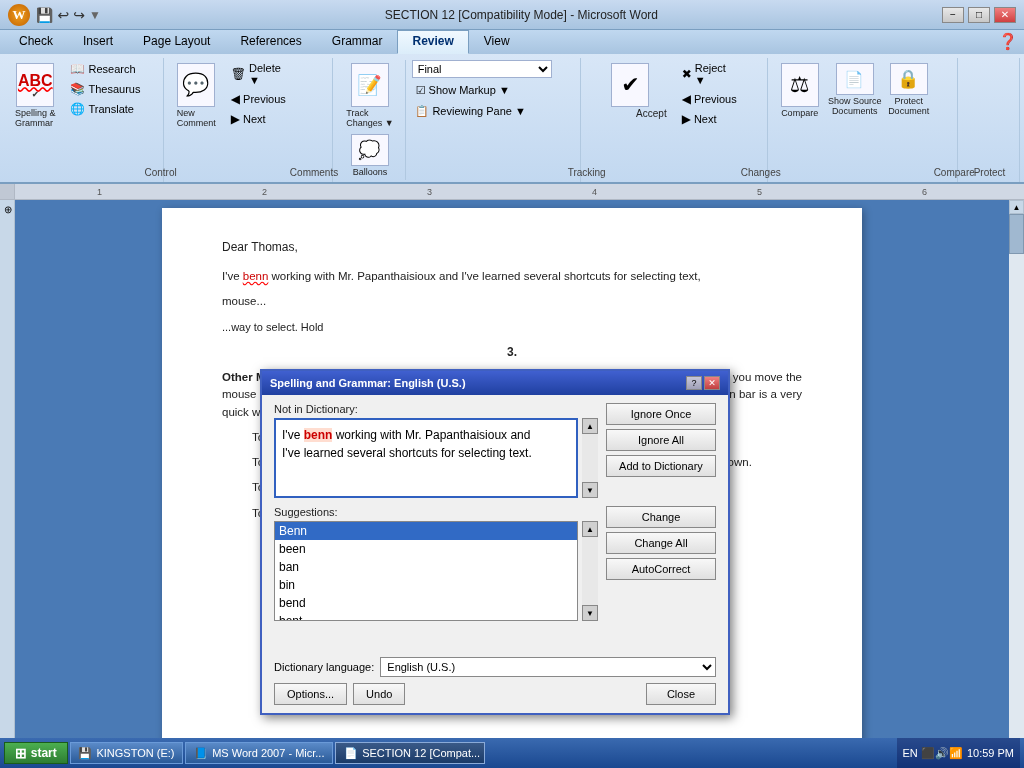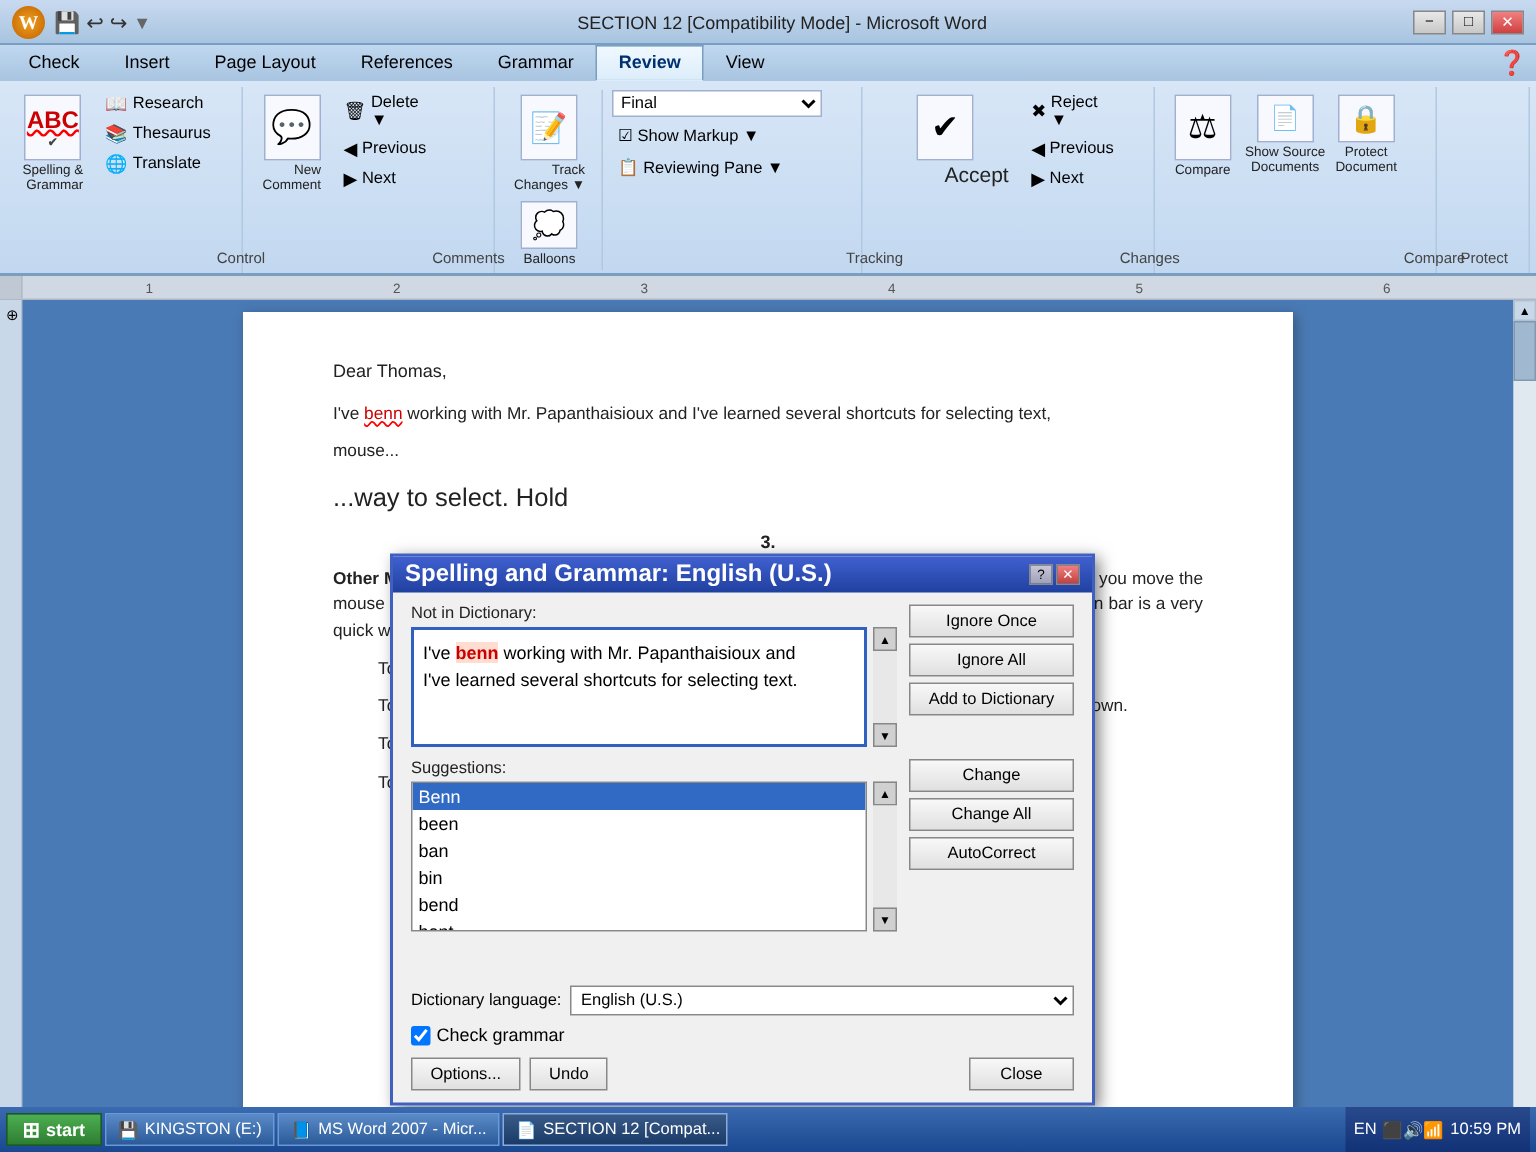--- a/index.html
+++ b/index.html
@@ -33,7 +33,7 @@
     .ribbon-group { display: flex; flex-direction: column; align-items: center; padding: 2px 6px; border-right: 1px solid #b0c8e0; min-width: 60px; }
     .ribbon-group-label { font-size: 10px; color: #444; margin-top: auto; padding-bottom: 2px; }
     .ribbon-btn { display: flex; flex-direction: column; align-items: center; cursor: pointer; padding: 2px 4px; border: 1px solid transparent; border-radius: 2px; min-width: 36px; }
-    .ribbon-btn .label { font-size: 10px; text-align: right; color: #222; margin-top: 1px; white-space: nowrap; }
+    .ribbon-btn .label { font-size: 10px; text-align: left; color: #222; margin-top: 1px; white-space: nowrap; }
     .ribbon-btn-small { display: flex; align-items: center; gap: 3px; cursor: pointer; padding: 1px 3px; border: 1px solid transparent; border-radius: 2px; font-size: 11px; }
     .final-select { background: white; border: 1px solid #a0b8d0; font-size: 11px; padding: 1px; width: 130px; }
     .ruler { background: #d0d8e4; height: 16px; display: flex; align-items: center; border-bottom: 1px solid #b0b8c4; }

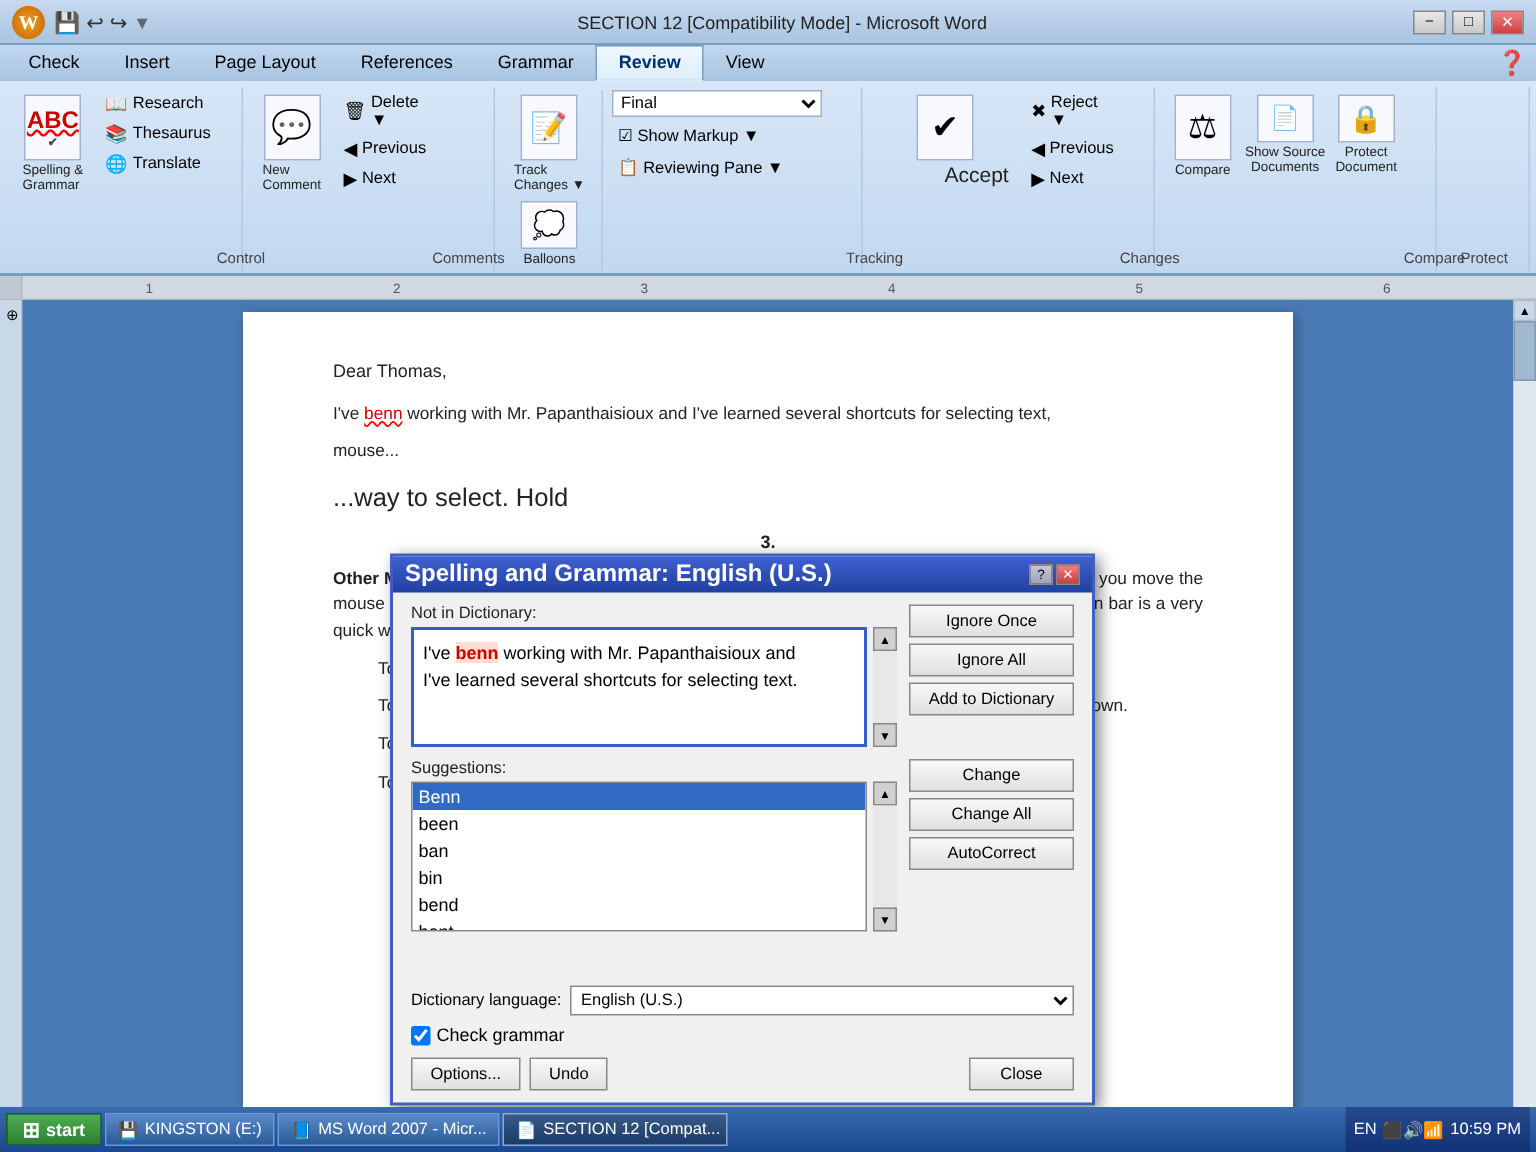--- a/index.html
+++ b/index.html
@@ -213,7 +213,7 @@
       <div style="display:flex; flex-direction:column; align-items:center; padding-right:6px;">
         <div class="ribbon-btn">
           <div style="background:#f8f8ff; border:1px solid #a0b0d0; width:38px; height:44px; display:flex; align-items:center; justify-content:center; font-size:22px;">✔</div>
-          <span class="label" style="font-size:14px;margin-left:42px;">Accept</span>
+          <span class="label" style="font-size:10px;margin-left:42px;">Accept</span>
         </div>
       </div>
       <div style="display:flex; flex-direction:column; gap:2px;">

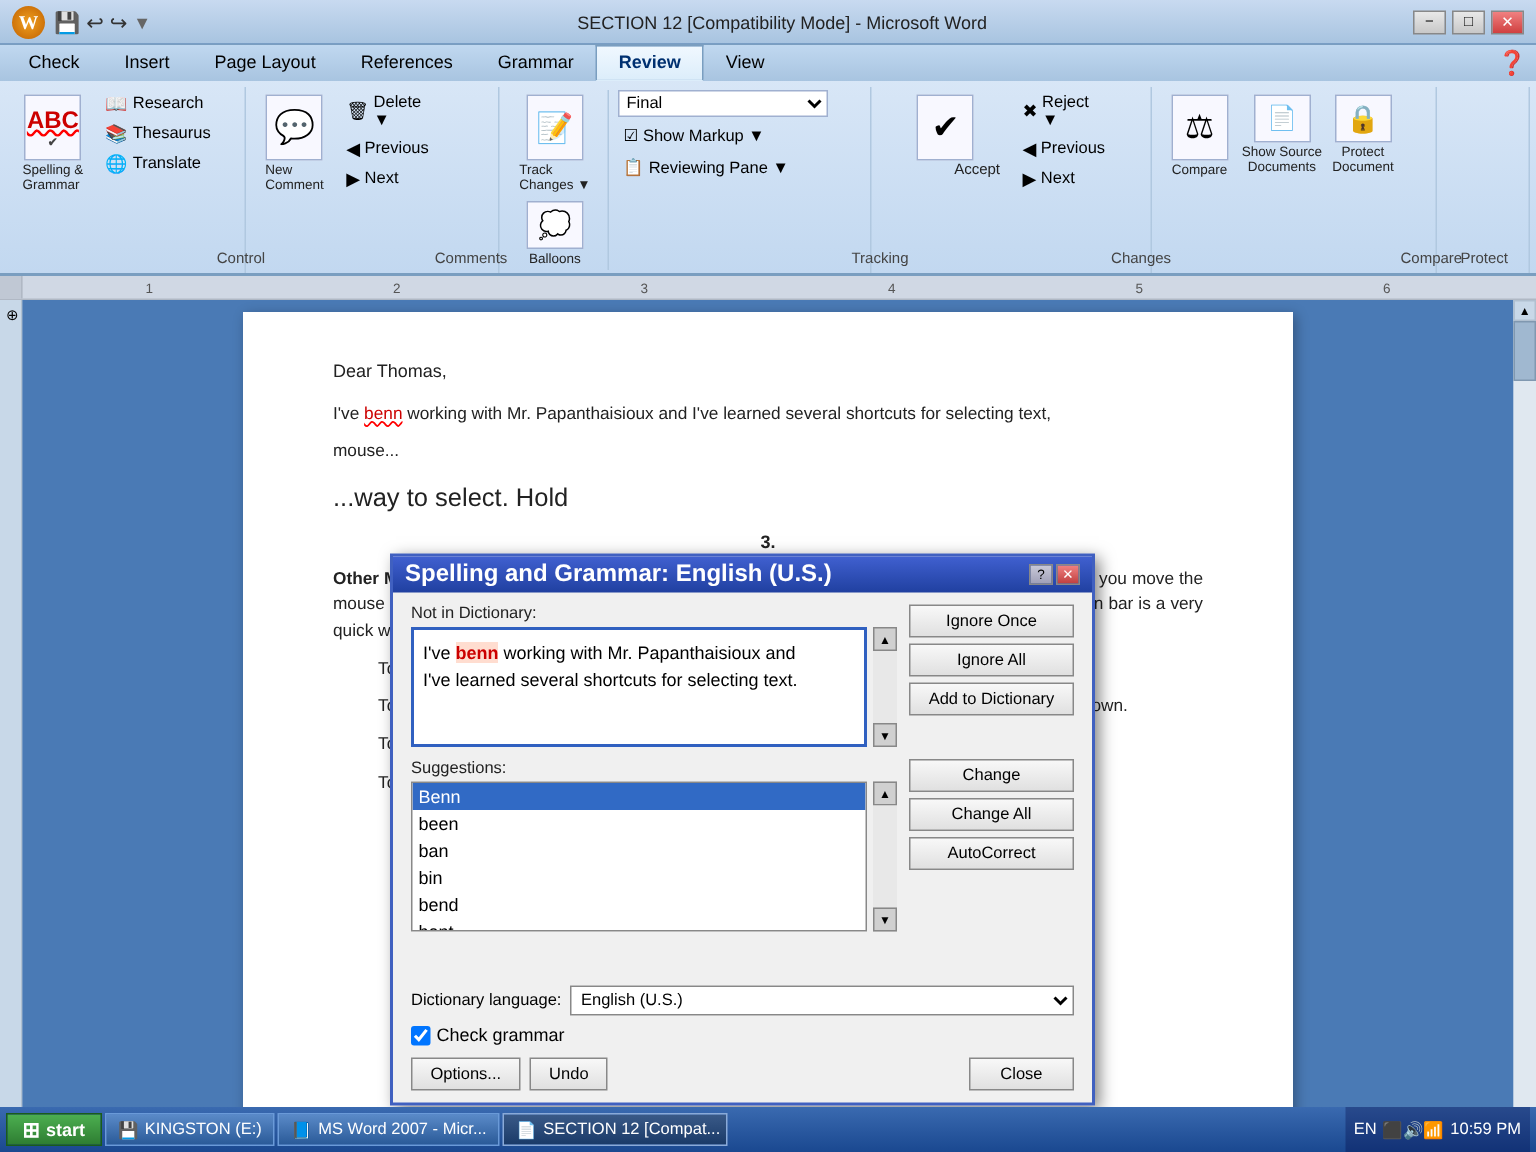--- a/index.html
+++ b/index.html
@@ -289,7 +289,7 @@
         <p style="margin-bottom:12px; font-size:12px;">Dear Thomas,</p>
         <p style="font-size:11.5px; text-align:justify;">I've <span class="misspelled">benn</span> working with Mr. Papanthaisioux and I've learned several shortcuts for selecting text,</p>
         <p style="font-size:11.5px; text-align:justify;">mouse...</p>
-        <p style="font-size:17px; text-align:justify; margin-bottom:4px;">...way to select. Hold</p>
+        <p style="font-size:11px; text-align:justify; margin-bottom:4px;">...way to select. Hold</p>
         <p style="text-align:center; font-weight:bold; font-size:12px; margin:8px 0;"><span>3.</span></p>
         <p style="font-size:11.5px; text-align:justify;">
           <strong>Other Mouse Tricks:</strong> The area to the left of the text on the screen is called the <span class="italic-text">selection bar</span>. When you move the mouse into that area, the mouse pointer turns into an arrow that points toward the text. The selection bar is a very quick way to select text. For example:

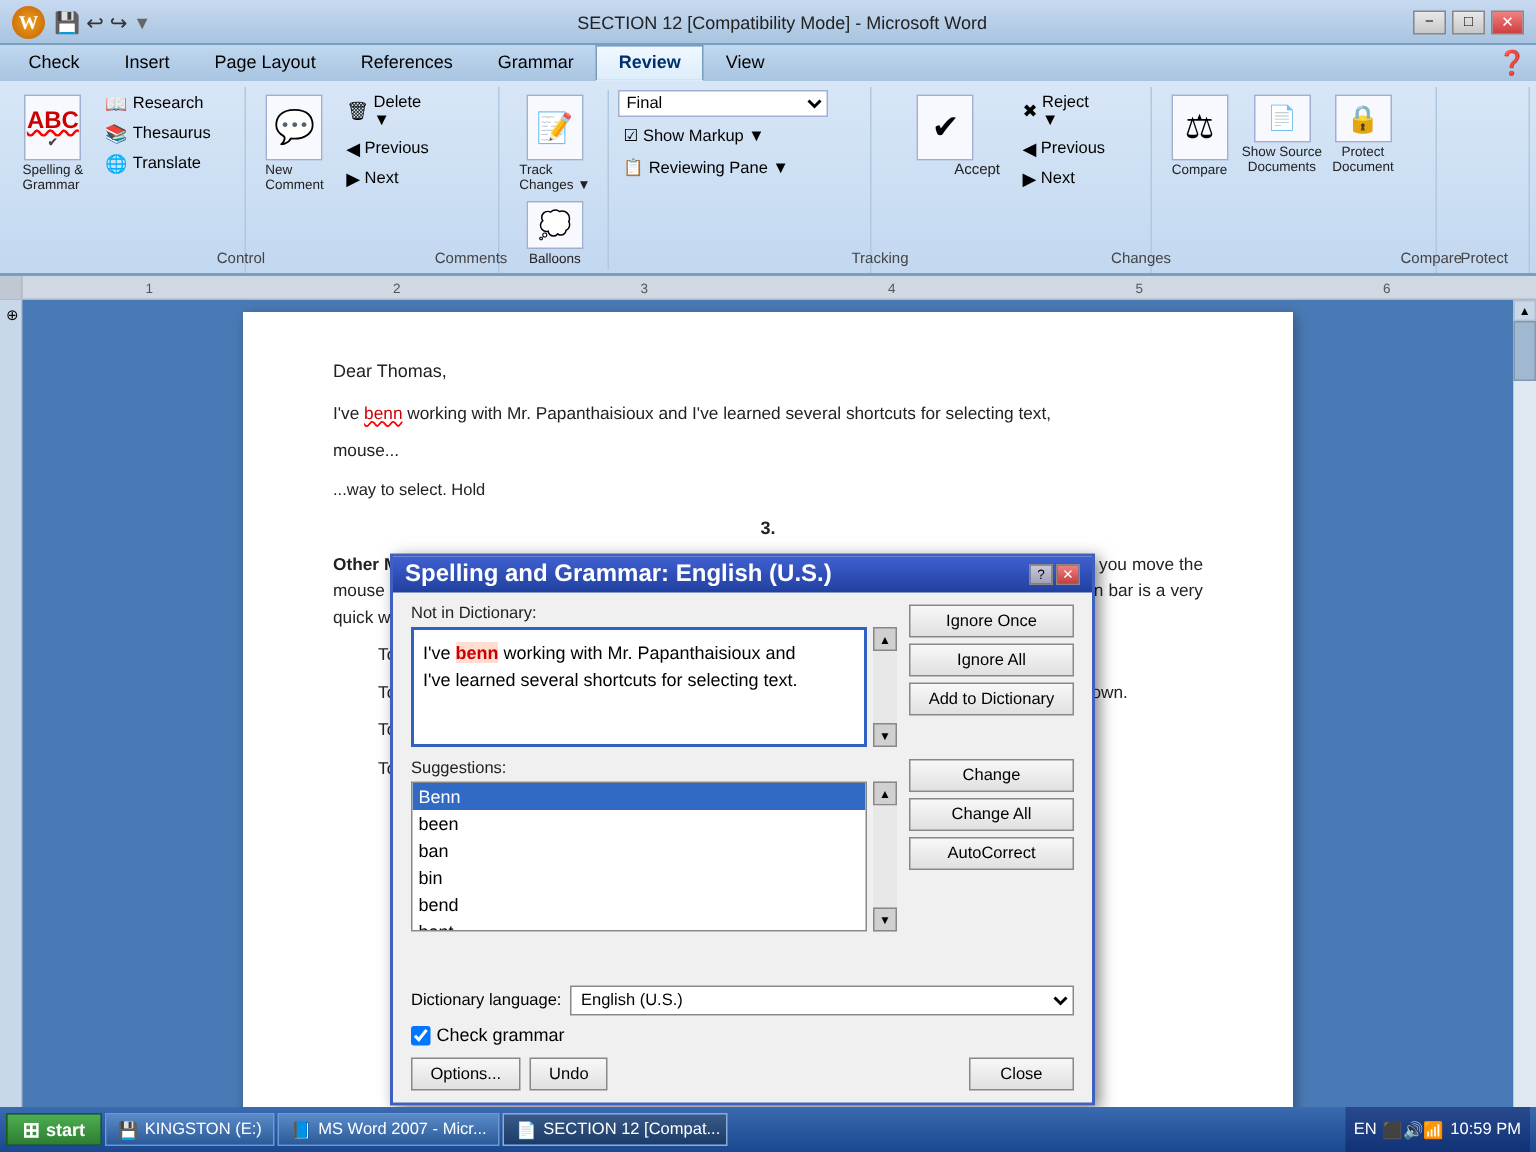--- a/index.html
+++ b/index.html
@@ -50,7 +50,7 @@
     .dialog-overlay { position: absolute; top: 0; left: 0; width: 100%; height: 100%; }
     .dialog { position: absolute; top: 185px; left: 260px; width: 470px; background: #f0f0f0; border: 2px solid #4060c0; box-shadow: 3px 3px 10px rgba(0,0,0,0.5); }
     .dialog-titlebar { background: linear-gradient(to bottom, #4060d0, #2040a0); color: white; padding: 4px 8px; display: flex; align-items: center; justify-content: space-between; height: 24px; }
-    .dialog-title { font-size: 16px; font-weight: bold; }
+    .dialog-title { font-size: 11px; font-weight: bold; }
     .dialog-controls { display: flex; gap: 2px; }
     .dlg-btn { width: 16px; height: 14px; background: linear-gradient(to bottom, #c8c8d8, #a0a0b8); border: 1px solid #888; cursor: pointer; font-size: 9px; display: flex; align-items: center; justify-content: center; }
     .dlg-btn.close { background: linear-gradient(to bottom, #f08080, #c04040); color: white; }

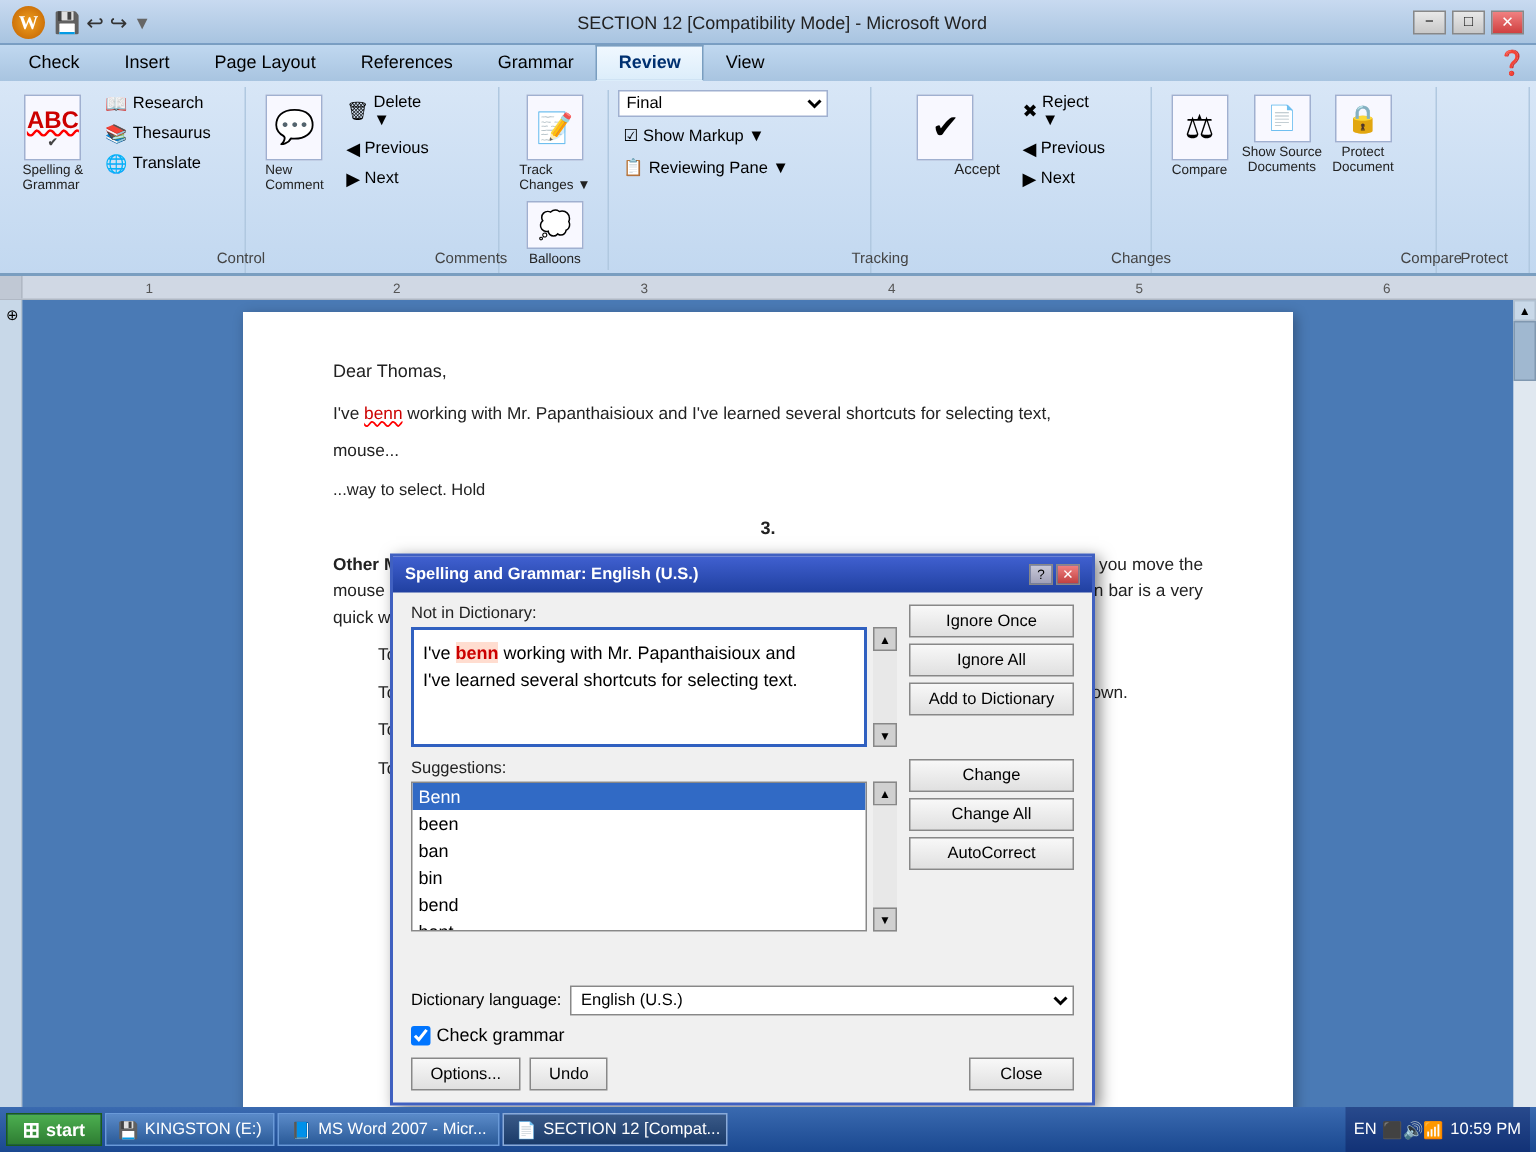--- a/index.html
+++ b/index.html
@@ -379,10 +379,6 @@
           </select>
         </div>
 
-        <div class="dlg-check-row">
-          <input type="checkbox" checked="" style="">
-          <span>Check grammar</span>
-        </div>
 
         <div class="dlg-bottom-buttons">
           <button class="dlg-bottom-btn">Options...</button>

